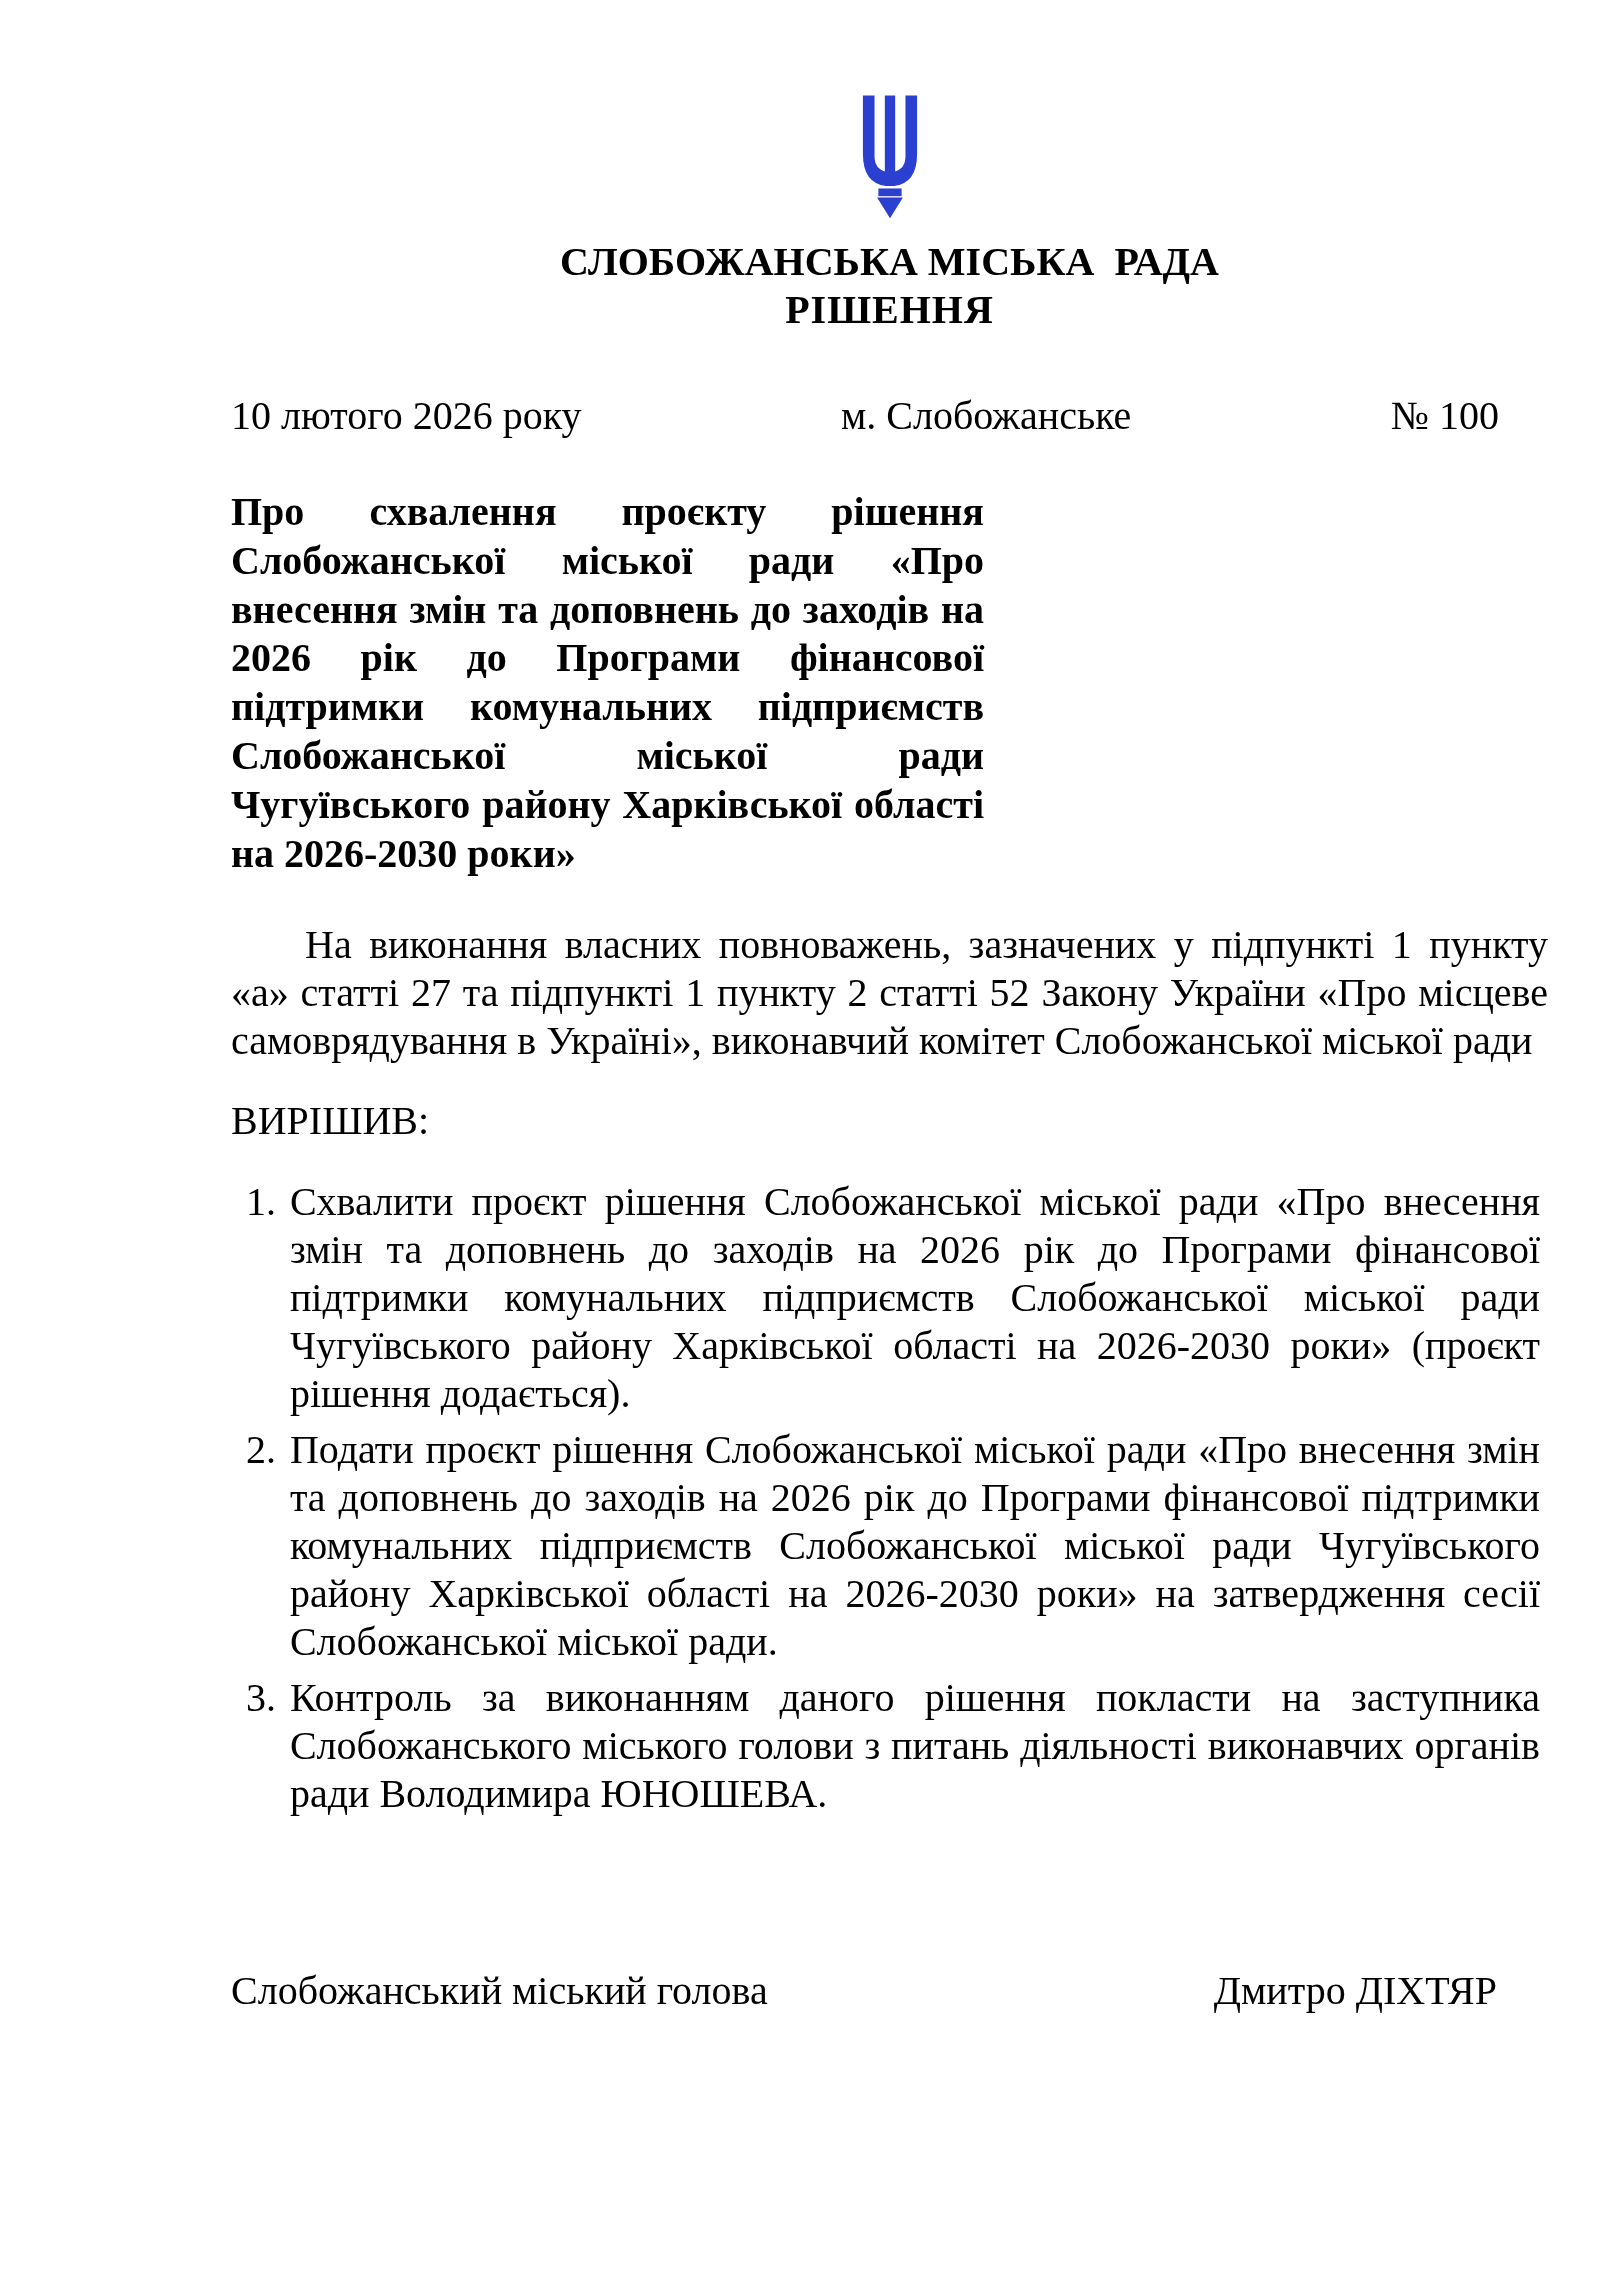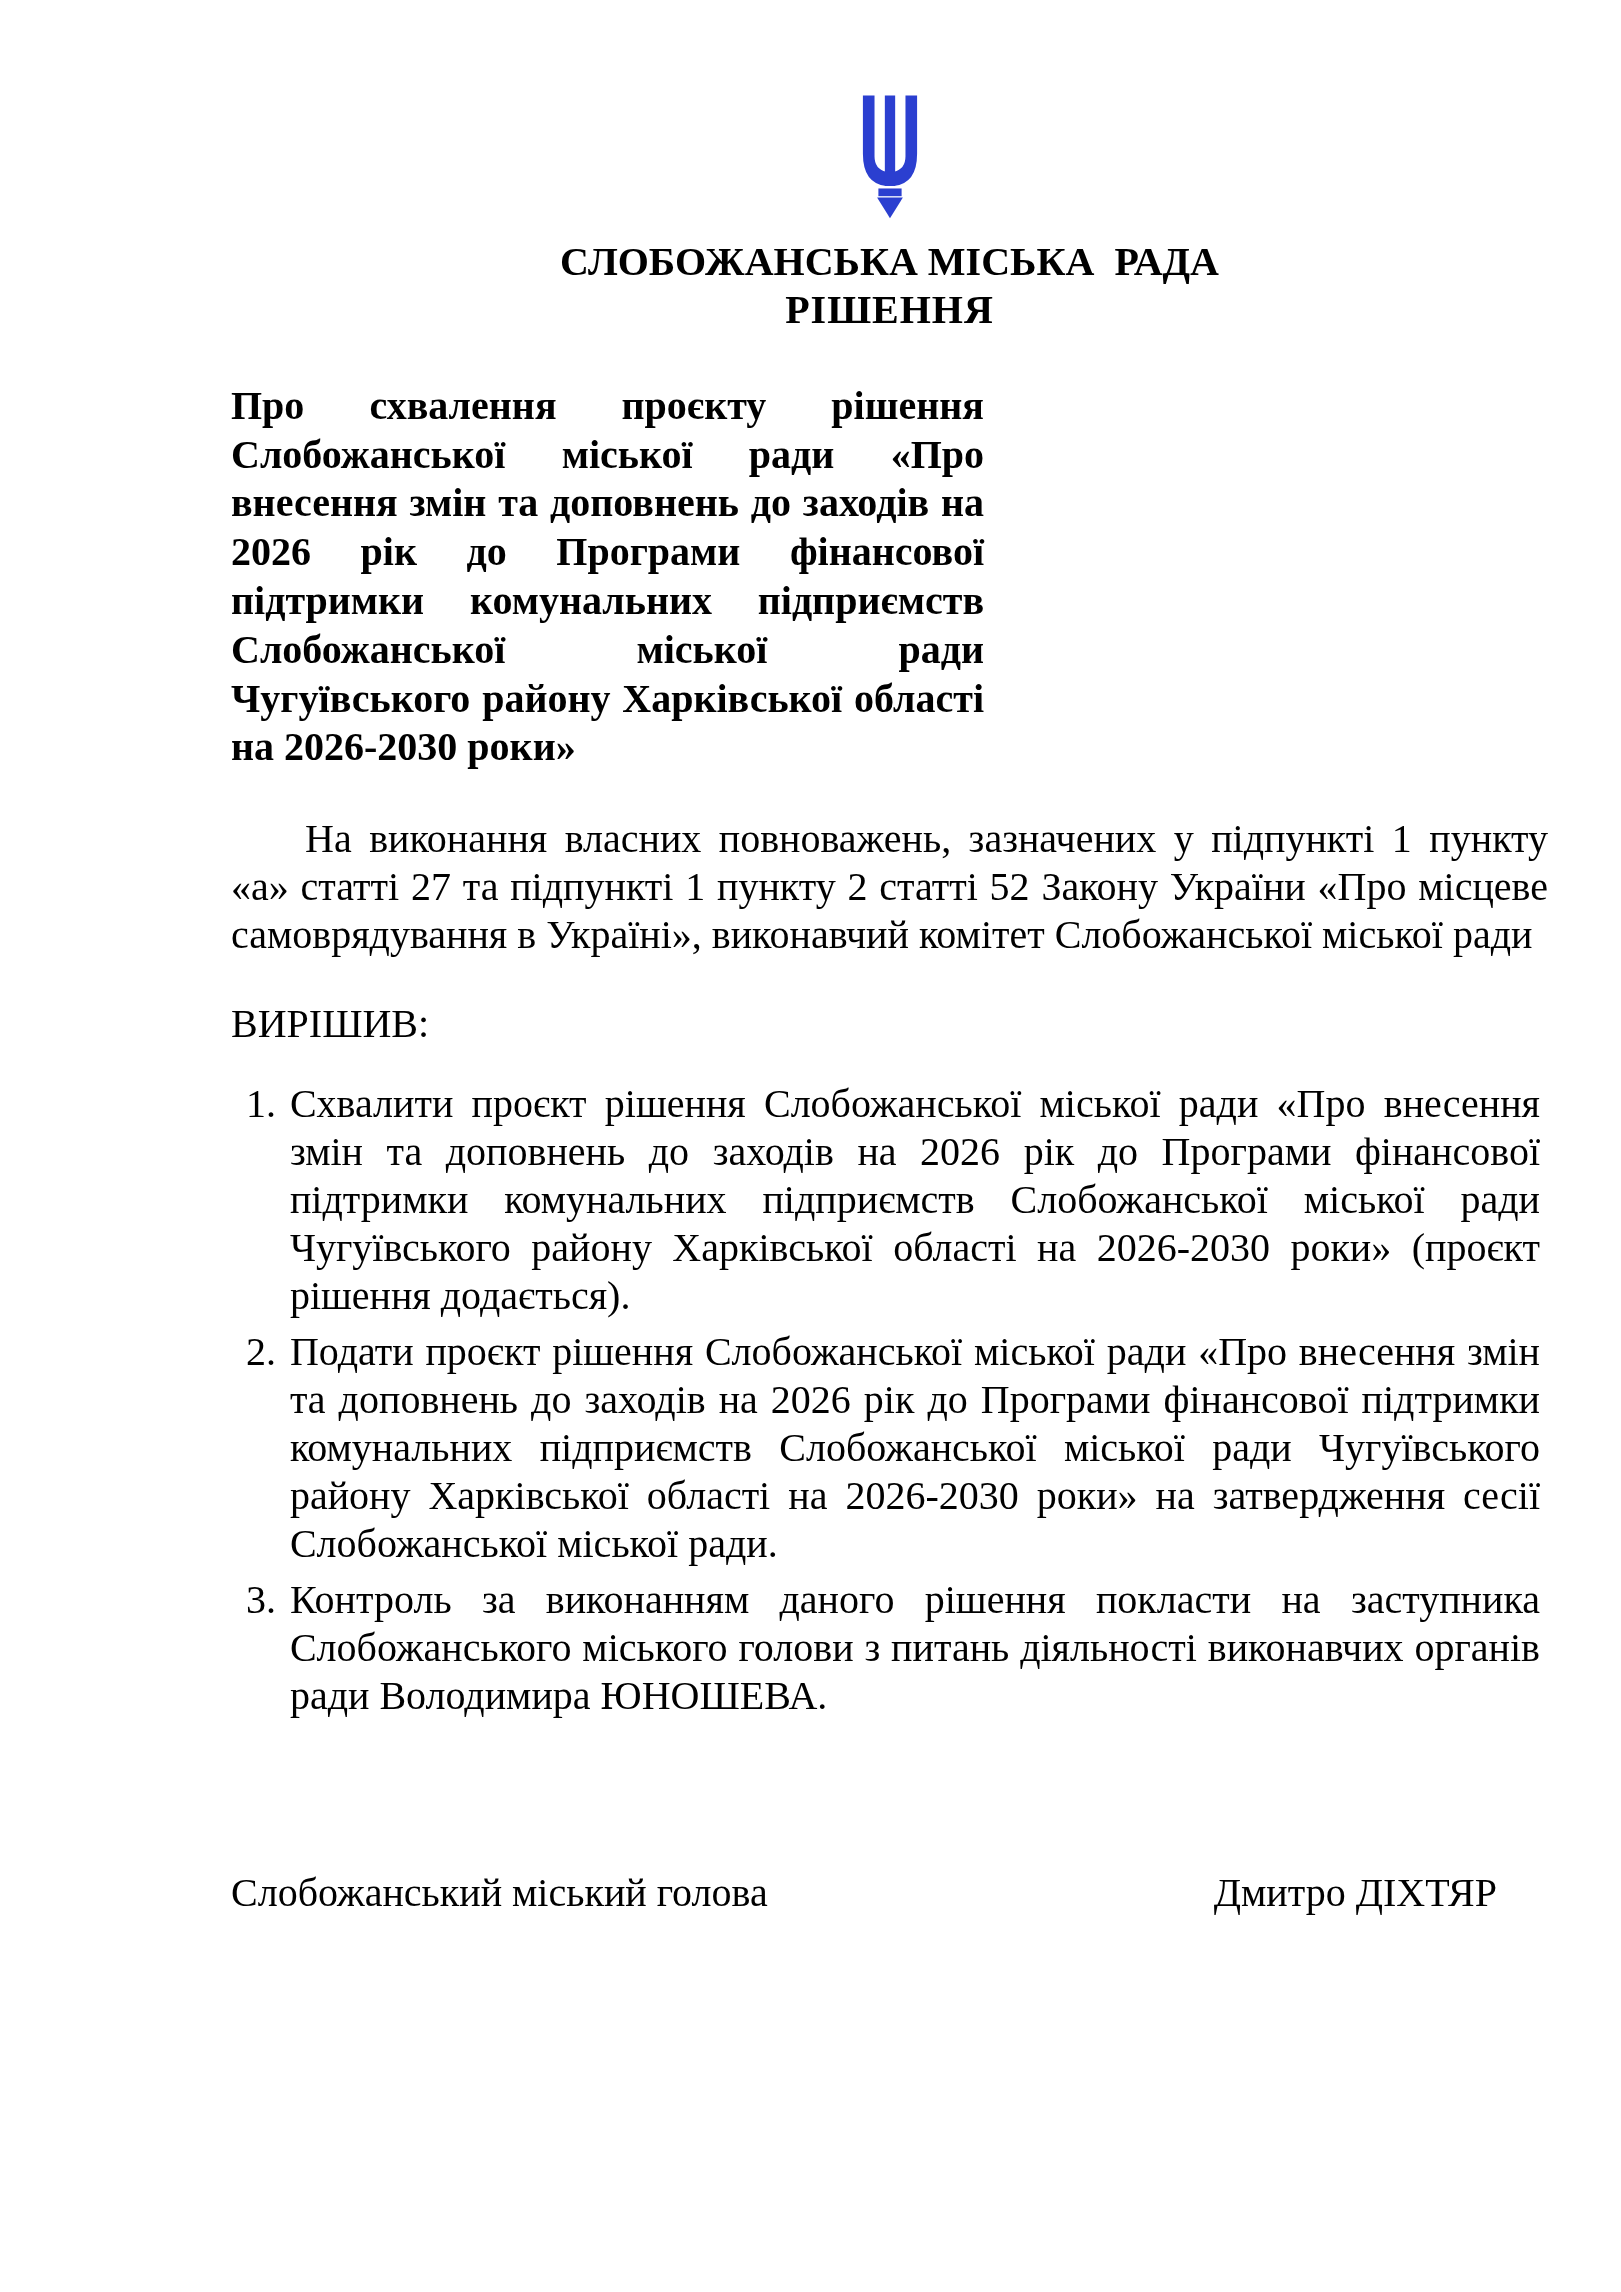--- a/index.html
+++ b/index.html
@@ -100,6 +100,11 @@
 
   <div class="doc-type">РІШЕННЯ</div>
 
+  <div class="meta-row">
+    <span class="meta-date">10 лютого 2026 року</span>
+    <span class="meta-place">м. Слобожанське</span>
+    <span class="meta-number">№ 100</span>
+  </div>
 
   <div class="subject">Про схвалення проєкту рішення  Слобожанської міської ради «Про внесення змін та доповнень до заходів на 2026 рік до Програми фінансової підтримки комунальних підприємств Слобожанської міської ради Чугуївського району Харківської області на 2026-2030 роки»</div>
 

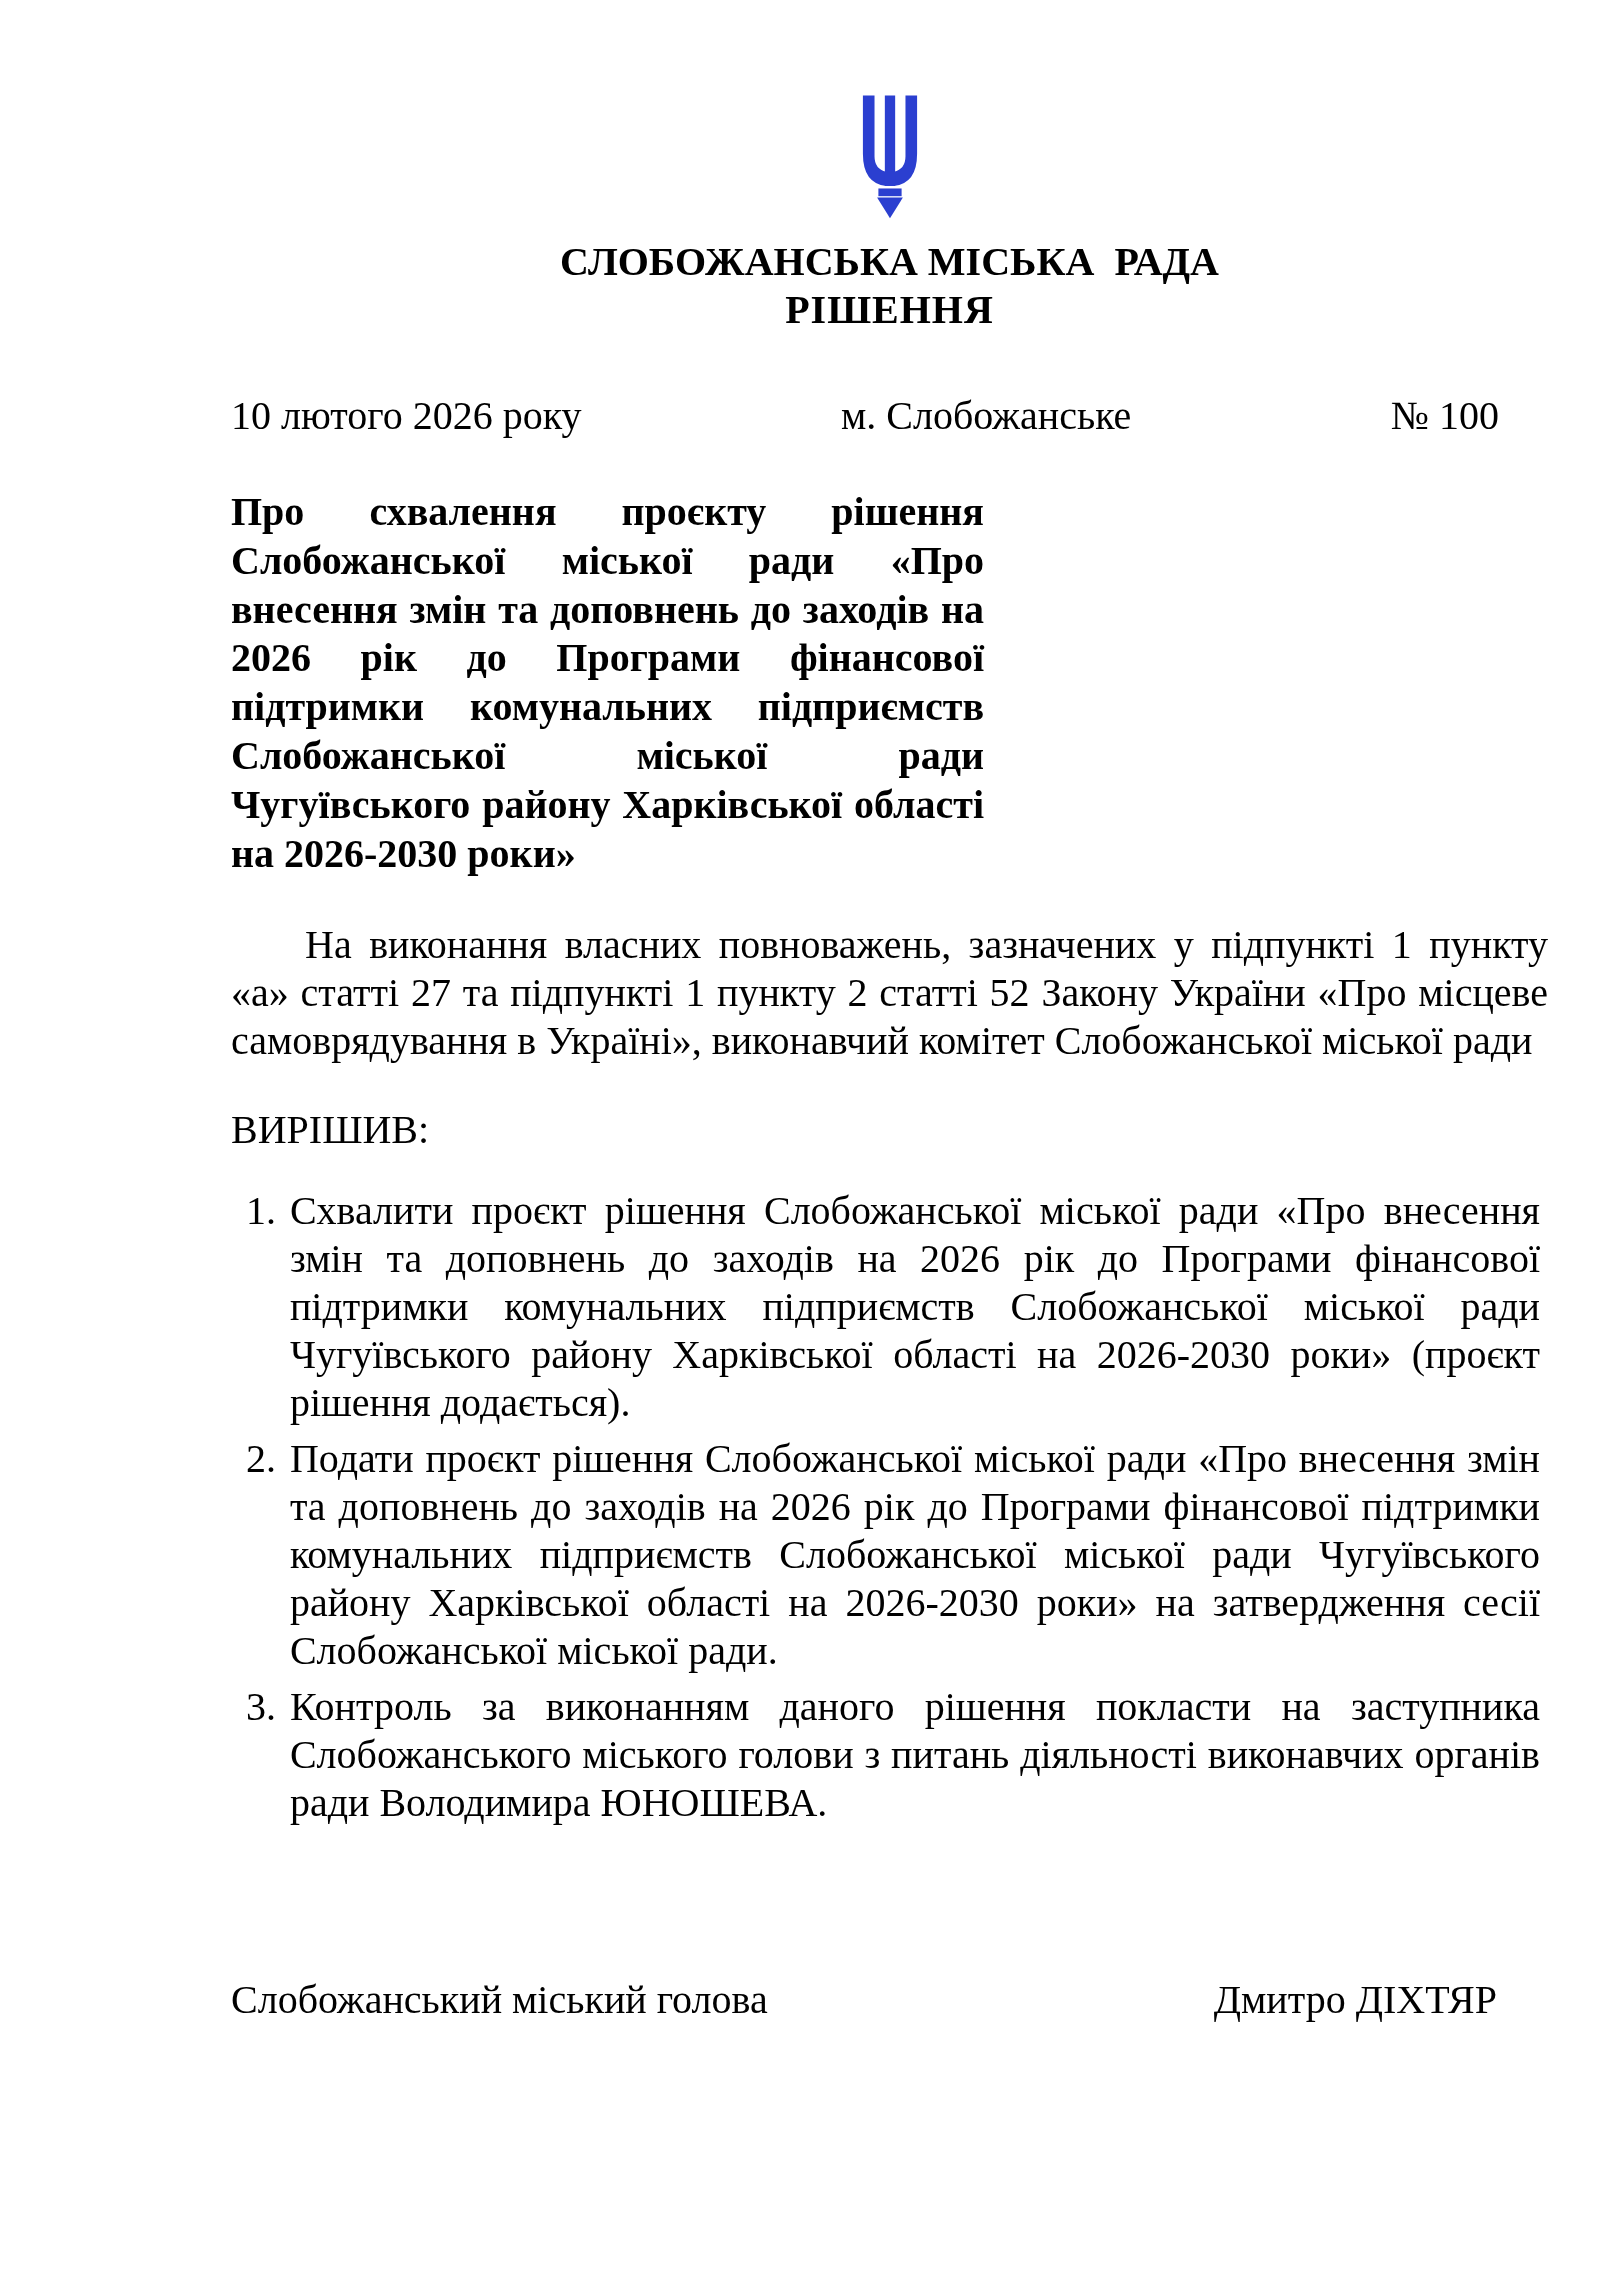--- a/index.html
+++ b/index.html
@@ -61,7 +61,7 @@
     line-height: 1.2;
   }
   .resolved {
-    margin-top: 41px;
+    margin-top: 32px;
   }
   ol.decisions {
     margin: 33px 0 0 0;

